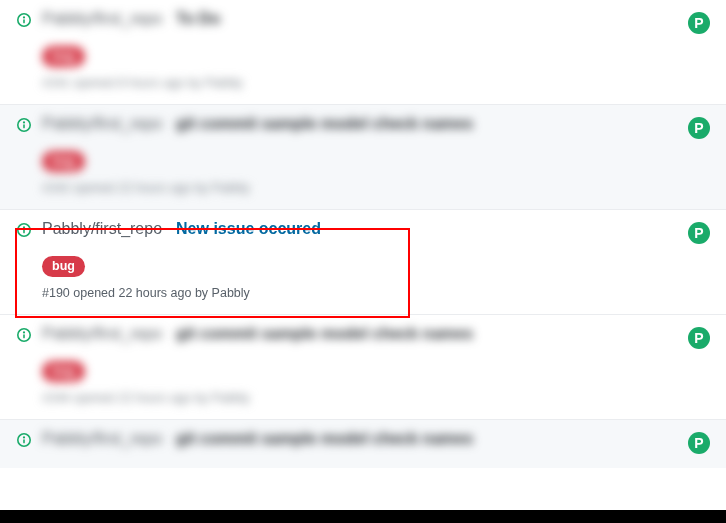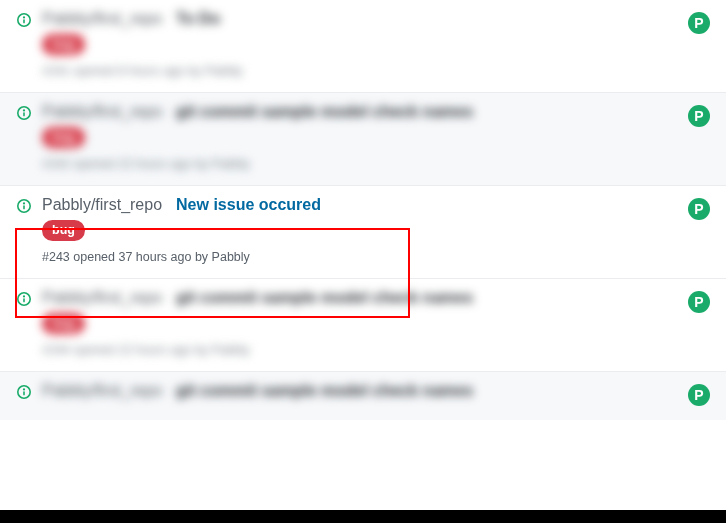--- a/index.html
+++ b/index.html
@@ -55,7 +55,7 @@
     font-weight: 600;
   }
   .label-row {
-    margin-top: 6px;
+    margin-top: 18px;
   }
   .label-pill {
     display: inline-block;

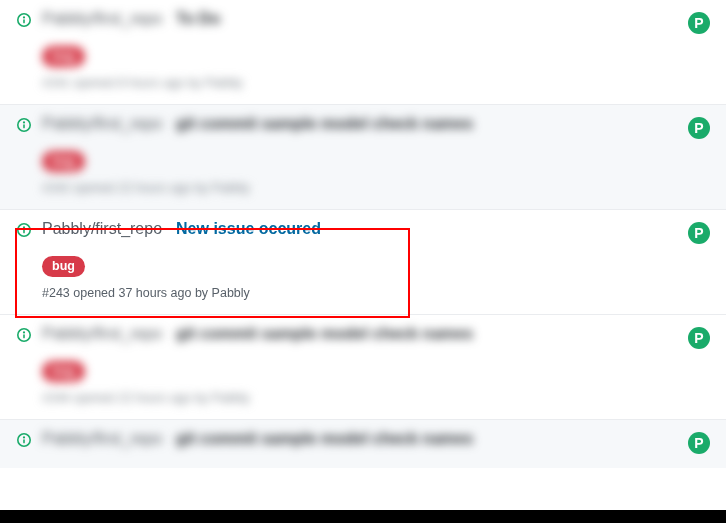--- a/index.html
+++ b/index.html
@@ -184,7 +184,7 @@
       <div class="label-row">
         <span class="label-pill">bug</span>
       </div>
-      <div class="meta-text">#243 opened 37 hours ago by Pabbly</div>
+      <div class="meta-text">#190 opened 22 hours ago by Pabbly</div>
     </div>
     <div class="right-icon">
       <span>P</span>

